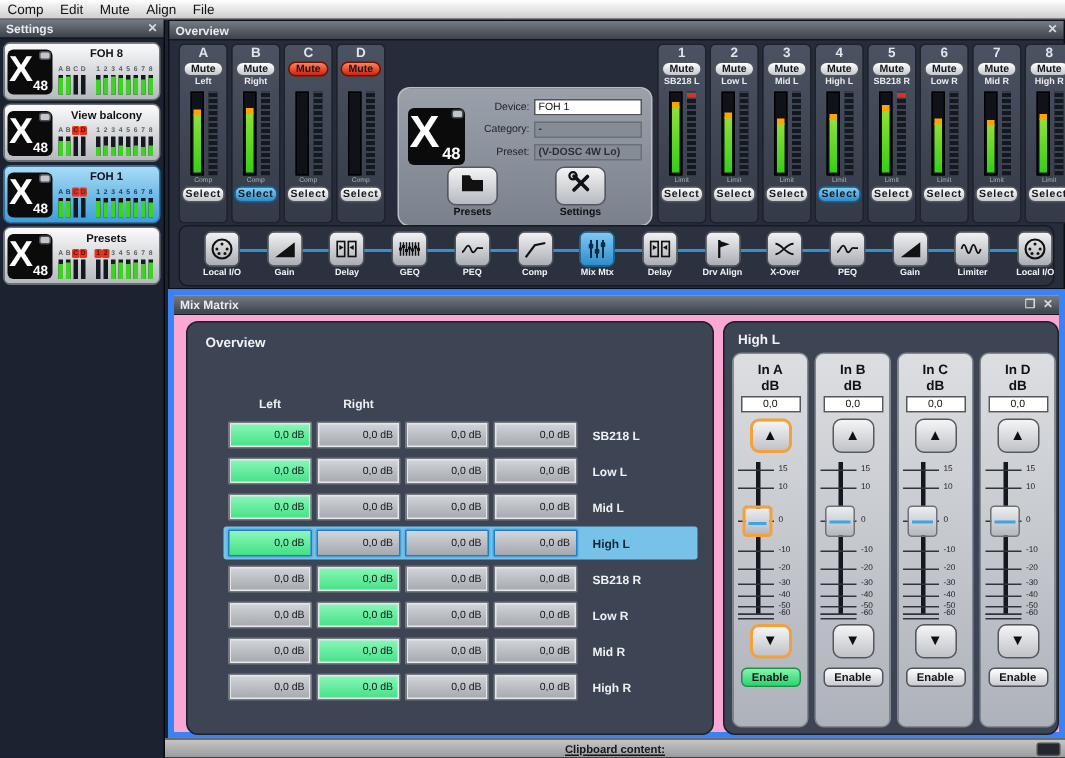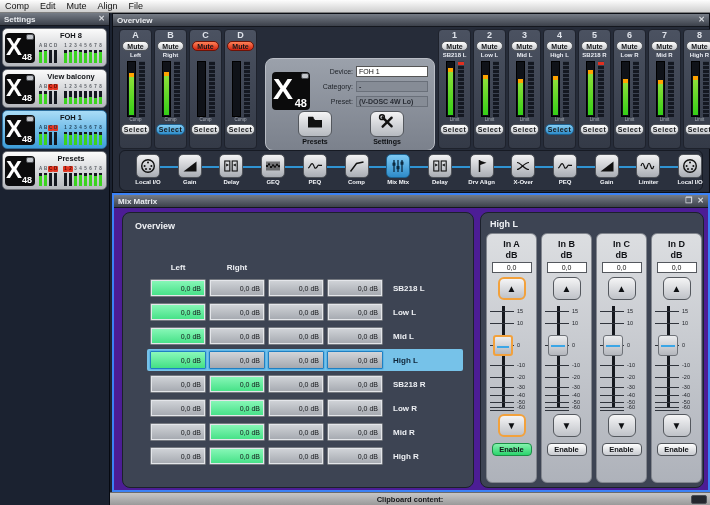--- a/index.html
+++ b/index.html
@@ -46,7 +46,7 @@
   .ov-panel { position:absolute; left:112px; top:13px; width:598px; height:180px;
     background:#262c39; border:1px solid #0b0e15; }
   .mx-panel { position:absolute; left:112px; top:193px; width:598px; height:299px;
-    background:#4c1d95; border:2px solid #3b82f6; }
+    background:#f9a8d4; border:4px solid #3b82f6; }
 
   
   .strip-row { position:absolute; display:flex; gap:2px; }

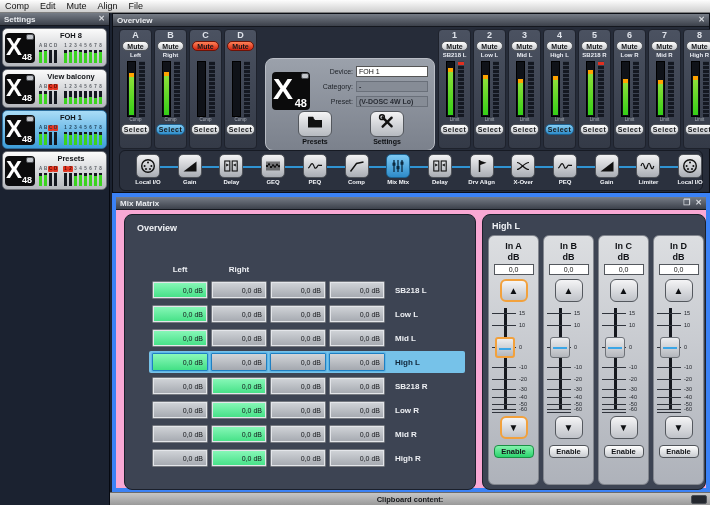--- a/index.html
+++ b/index.html
@@ -146,7 +146,7 @@
   .statusbar { position:absolute; left:110px; top:492px; width:600px; height:13px;
     background:linear-gradient(#c6c6c6,#9a9a9a); border-top:1px solid #6b6b6b;
     display:flex; align-items:center; justify-content:center;
-    font-size:7.5px; font-weight:bold; color:#15171a; }
+    font-size:7.5px; font-weight:bold; color:#15171a;text-decoration:underline; }
   .status-ico { position:absolute; right:3px; top:2px; width:16px; height:9px;
     background:#23272e; border-radius:2px; border:1px solid #4a4e55; }
 </style>

